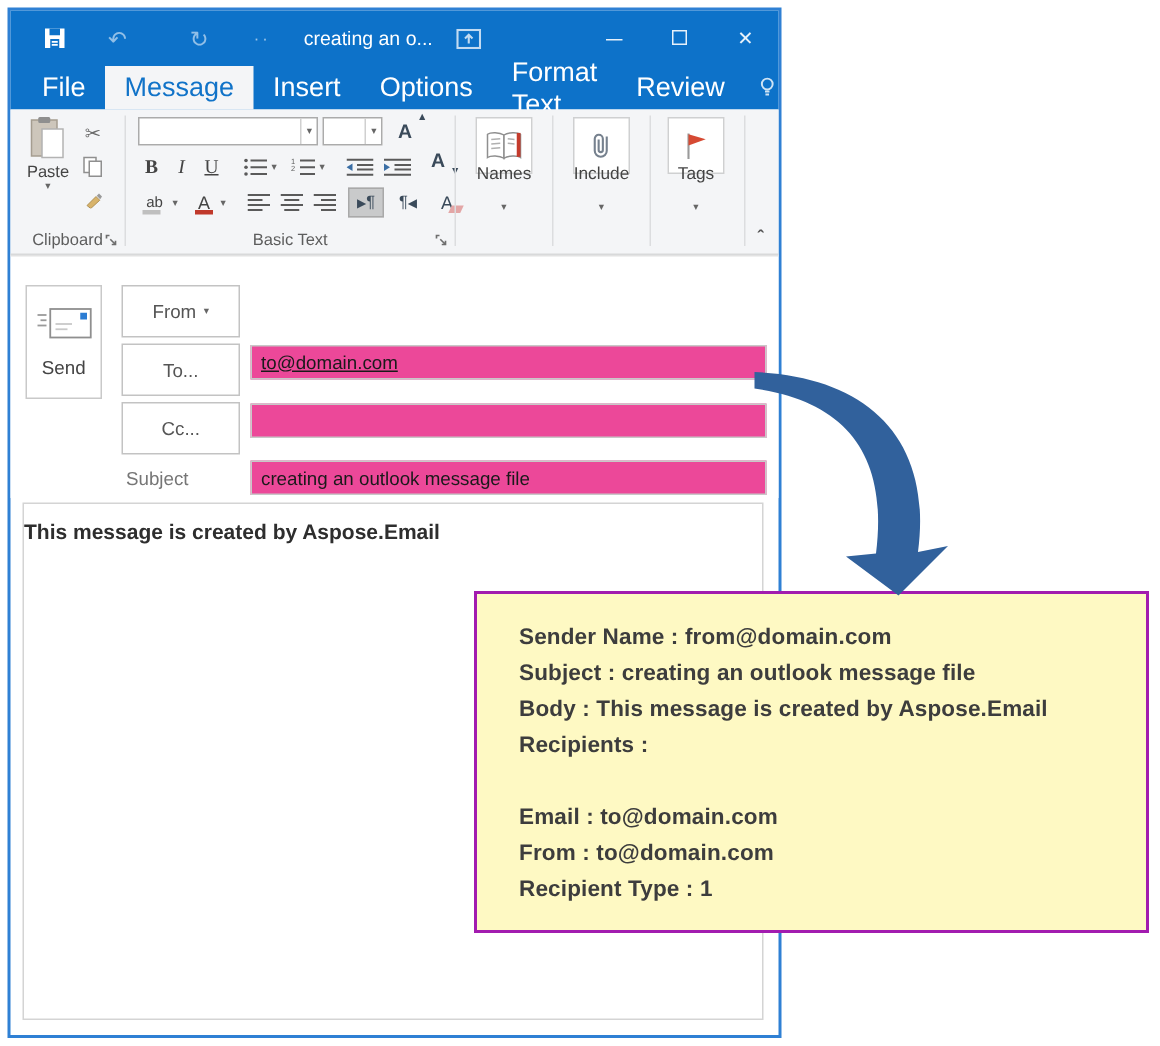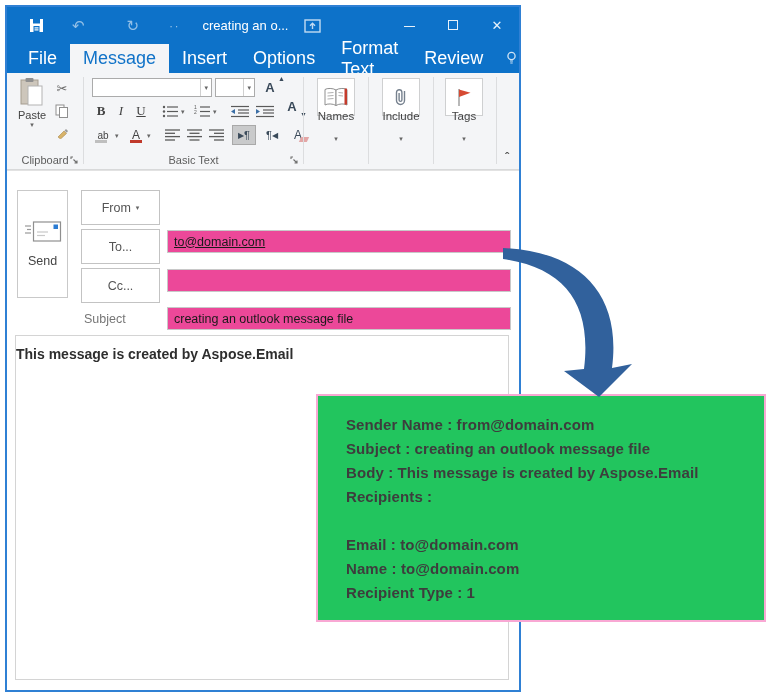--- a/index.html
+++ b/index.html
@@ -67,7 +67,7 @@
 
   
   .compose { position:relative; height:162px; background:#fff; border-top:1px solid #e2e2e2; }
-  .send-btn { position:absolute; left:10px; top:19px; width:51px; height:108px; border:1px solid #c9c9c9; background:#fff;
+  .send-btn { position:absolute; left:10px; top:19px; width:51px; height:76px; border:1px solid #c9c9c9; background:#fff;
               display:flex; flex-direction:column; align-items:center; justify-content:center; gap:10px; cursor:default; }
   .send-btn .lbl { font-size:12.5px; color:#444; }
   .fld-btn { position:absolute; left:74px; width:79px; height:35px; border:1px solid #c3c3c3; background:#fff;

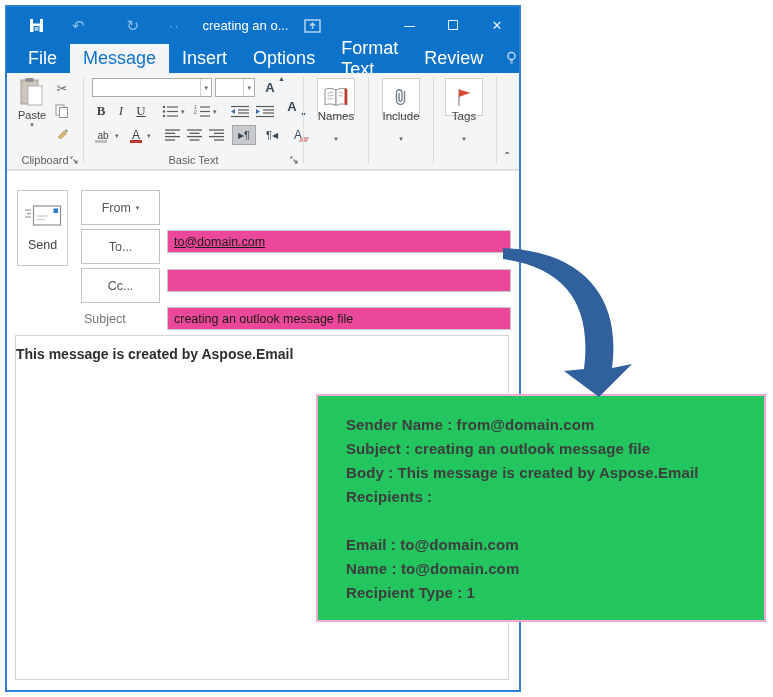--- a/index.html
+++ b/index.html
@@ -81,8 +81,8 @@
               padding:10px 0; font-size:14px; font-weight:bold; color:#2e2e2e; }
 
   
-  .output-box { position:absolute; left:316px; top:394px; width:450px; height:228px; background:#22c55e;
-                border:2px solid #f9a8d4; z-index:5; padding:17px 12px 28px 28px; }
+  .output-box { position:absolute; left:316px; top:394px; width:450px; height:228px; background:#fef9c3;
+                border:2px solid #a21caf; z-index:5; padding:17px 12px 28px 28px; }
   .ob-line { font-size:15px; line-height:24px; color:#3d3d3d; font-weight:bold; letter-spacing:.1px; min-height:24px; white-space:nowrap; }
 
   

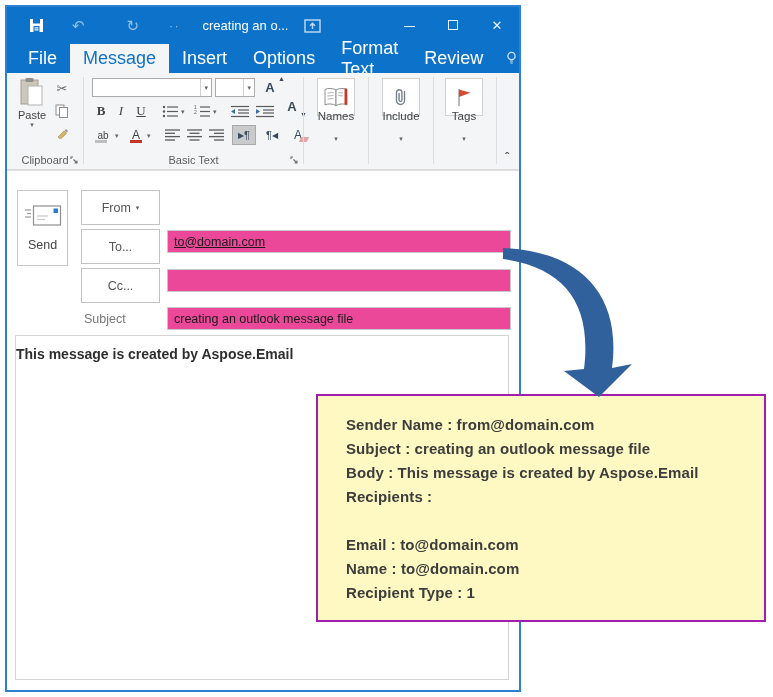--- a/index.html
+++ b/index.html
@@ -400,7 +400,7 @@
     <div class="ob-line">Recipients :</div>
     <div class="ob-line"></div>
     <div class="ob-line">Email : to@domain.com</div>
-    <div class="ob-line">Name : to@domain.com</div>
+    <div class="ob-line">From : to@domain.com</div>
     <div class="ob-line">Recipient Type : 1</div>
   </div>
 

